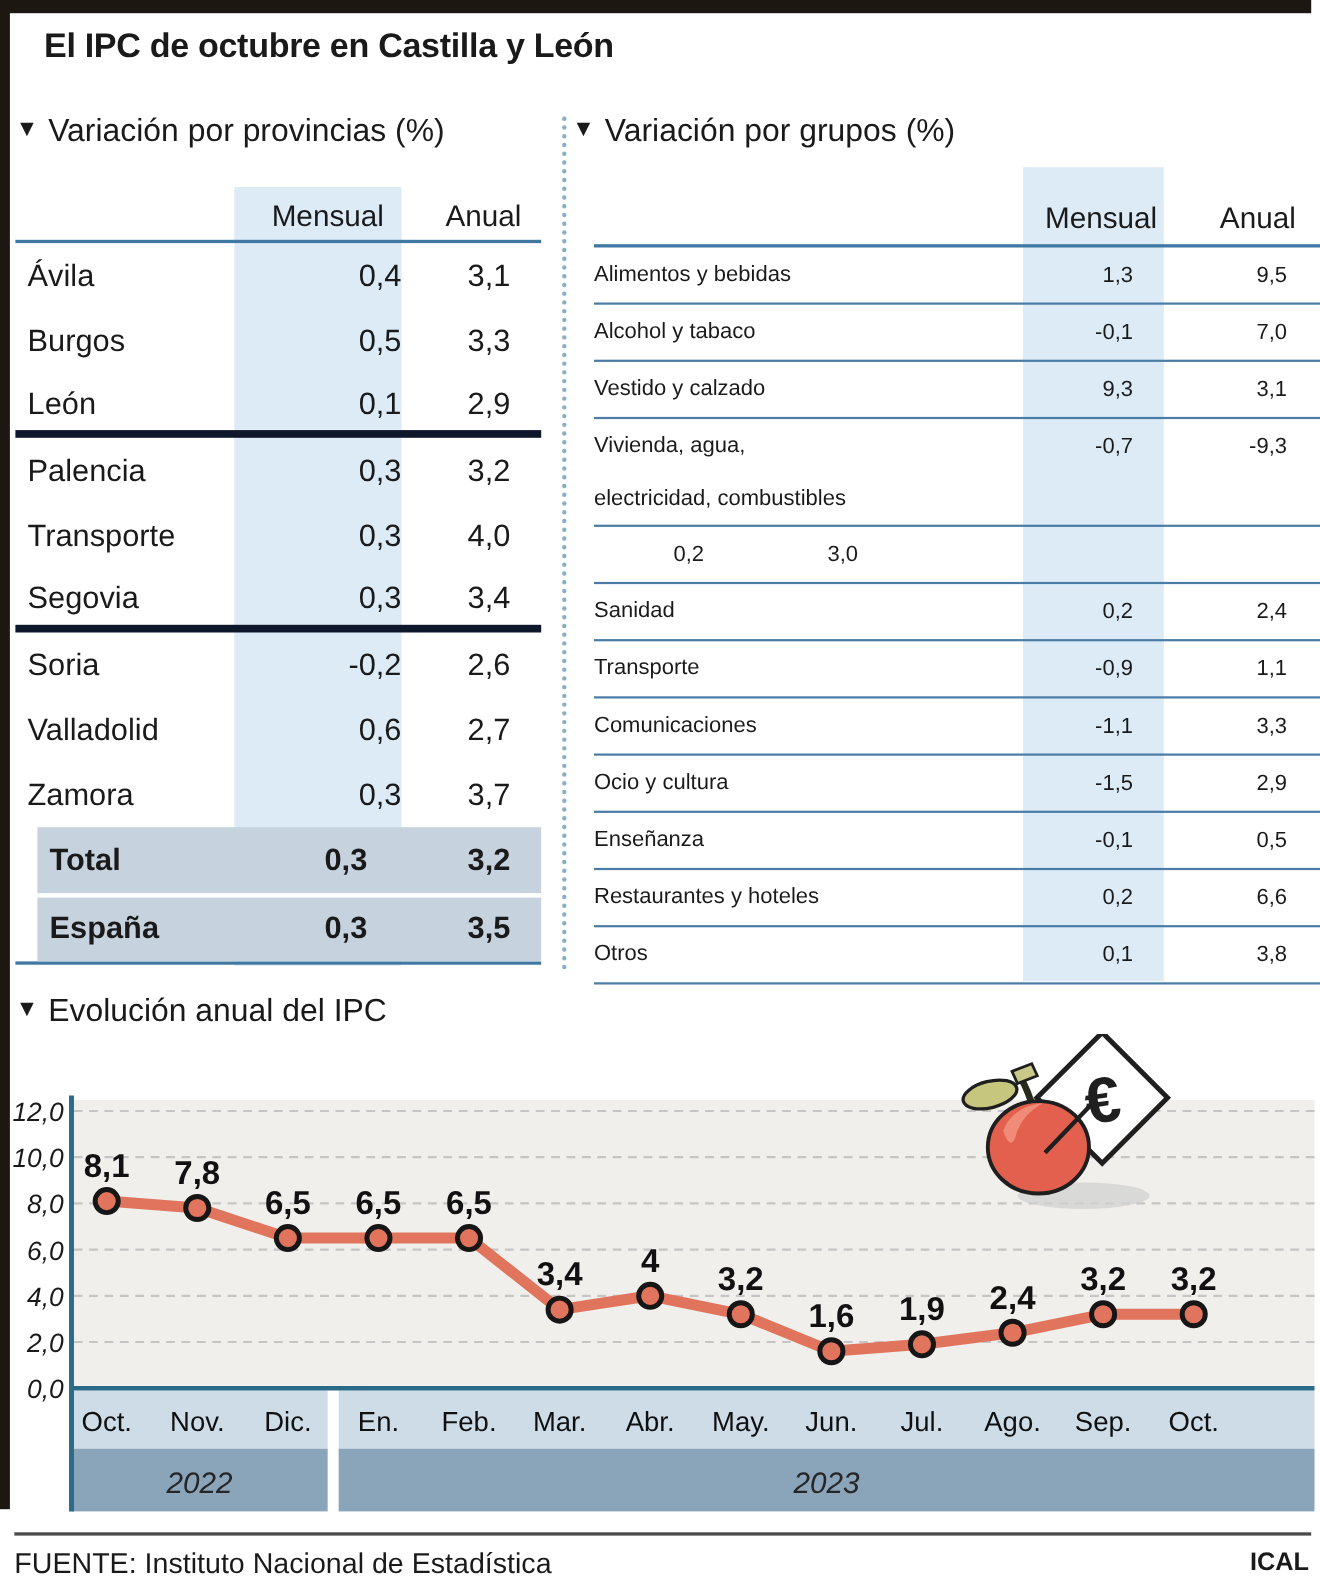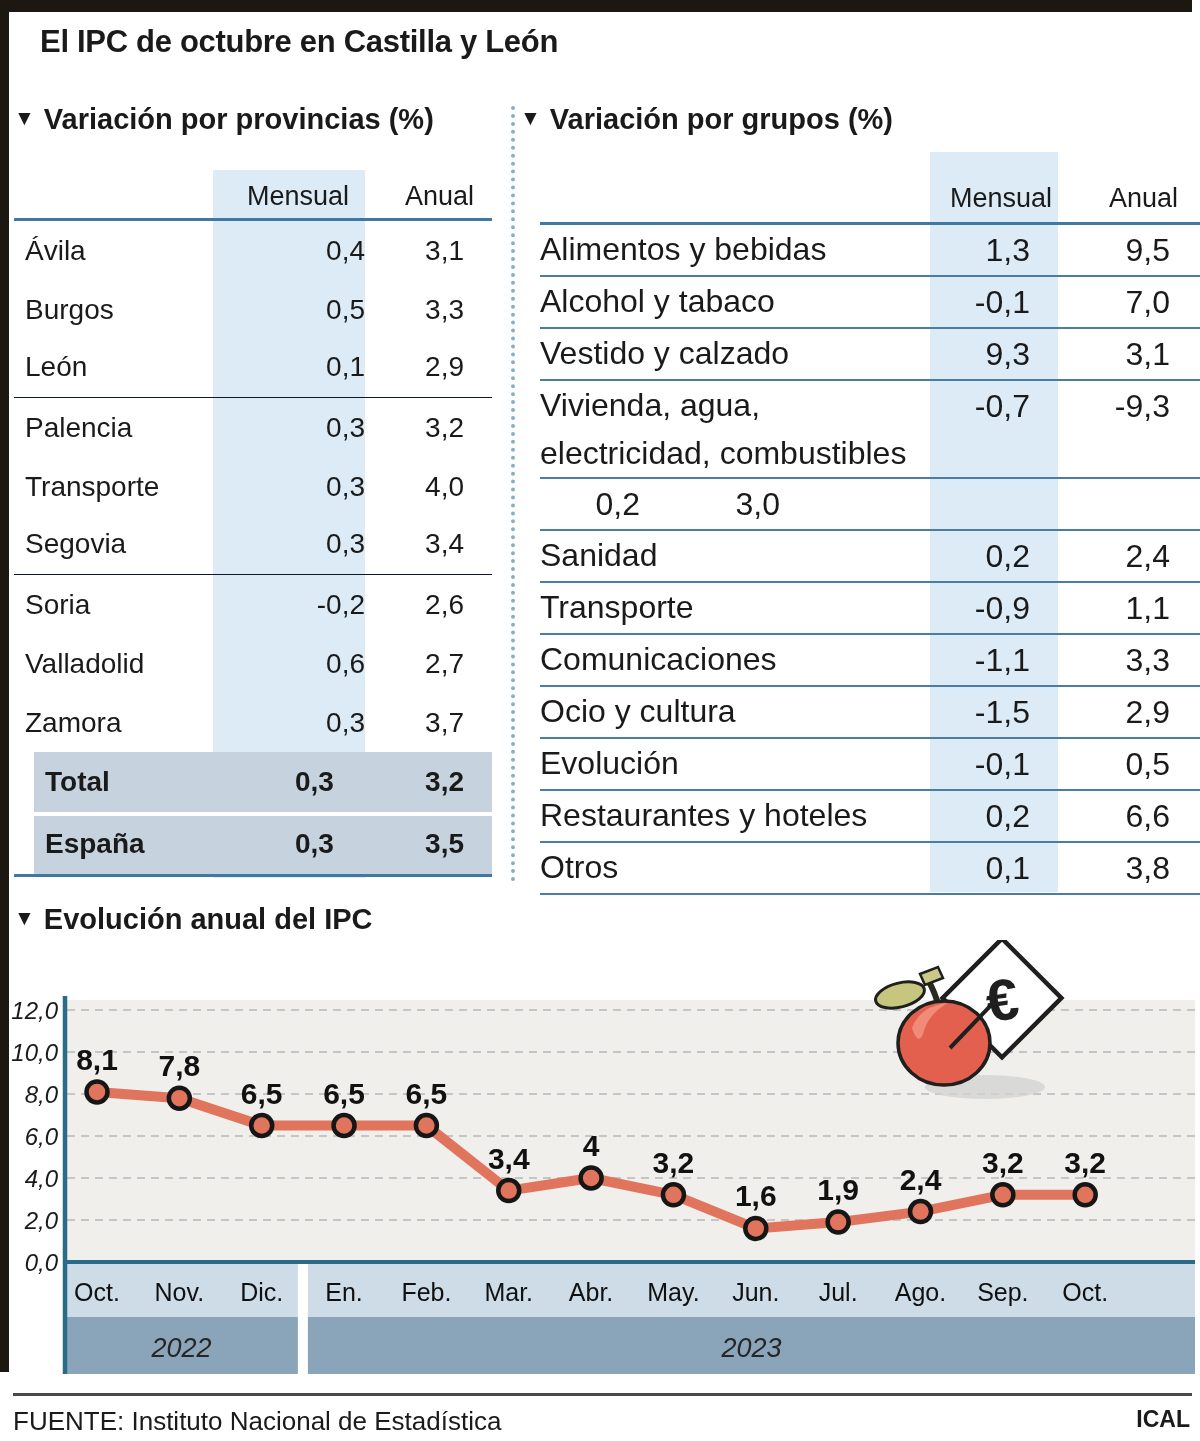--- a/index.html
+++ b/index.html
@@ -8,7 +8,7 @@
   .topbar{position:absolute;left:0;top:0;width:1192px;height:12px;background:#1d1712;}
   .leftbar{position:absolute;left:0;top:0;width:9px;height:1372px;background:#1d1712;}
   .title{position:absolute;left:0;top:24px;width:100%;text-align:left;font-size:31px;font-weight:bold;letter-spacing:-0.3px;margin-left:40px;}
-  .sec{position:absolute;font-size:29px;font-weight:bold;white-space:nowrap;}
+  .sec{position:absolute;font-size:29px;font-weight:normal;white-space:nowrap;}
   .sec .arrow{font-size:21px;margin-right:9px;vertical-align:4px;}
   #sec-prov{left:14px;top:103px;}
   #sec-group{left:520px;top:103px;}

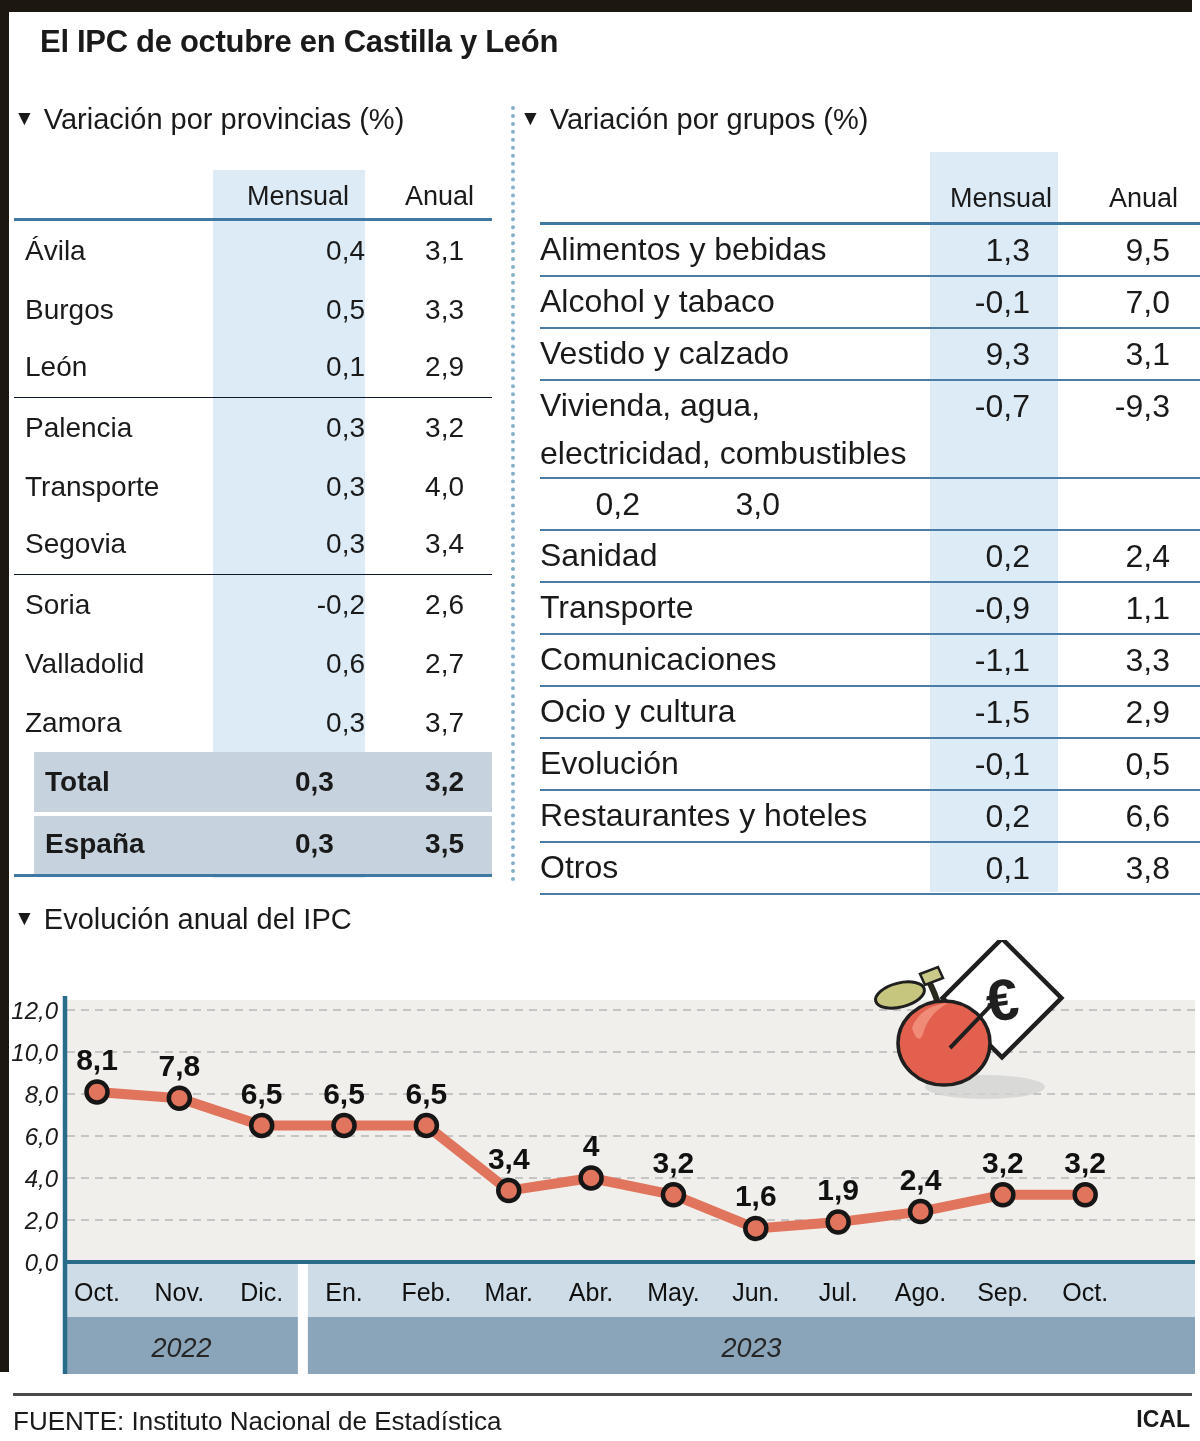--- a/index.html
+++ b/index.html
@@ -47,7 +47,7 @@
   .rt-header .rt-mensual{padding-right:6px;}
   .rt-header .rt-anual{padding-right:22px;}
   .rt-body{border-top:3px solid #3f78a3;}
-  .rt-row{display:flex;align-items:flex-start;min-height:48px;border-bottom:2px solid #4a7ca6;font-size:32px;}
+  .rt-row{display:flex;align-items:flex-start;min-height:48px;border-bottom:2px solid #4a7ca6;font-size:20px;}
   .rt-row .rt-label{line-height:48px;white-space:pre-line;}
   .rt-row .rt-mensual,.rt-row .rt-anual{line-height:50px;}
   .rt-row .rt-mensual{padding-right:28px;}

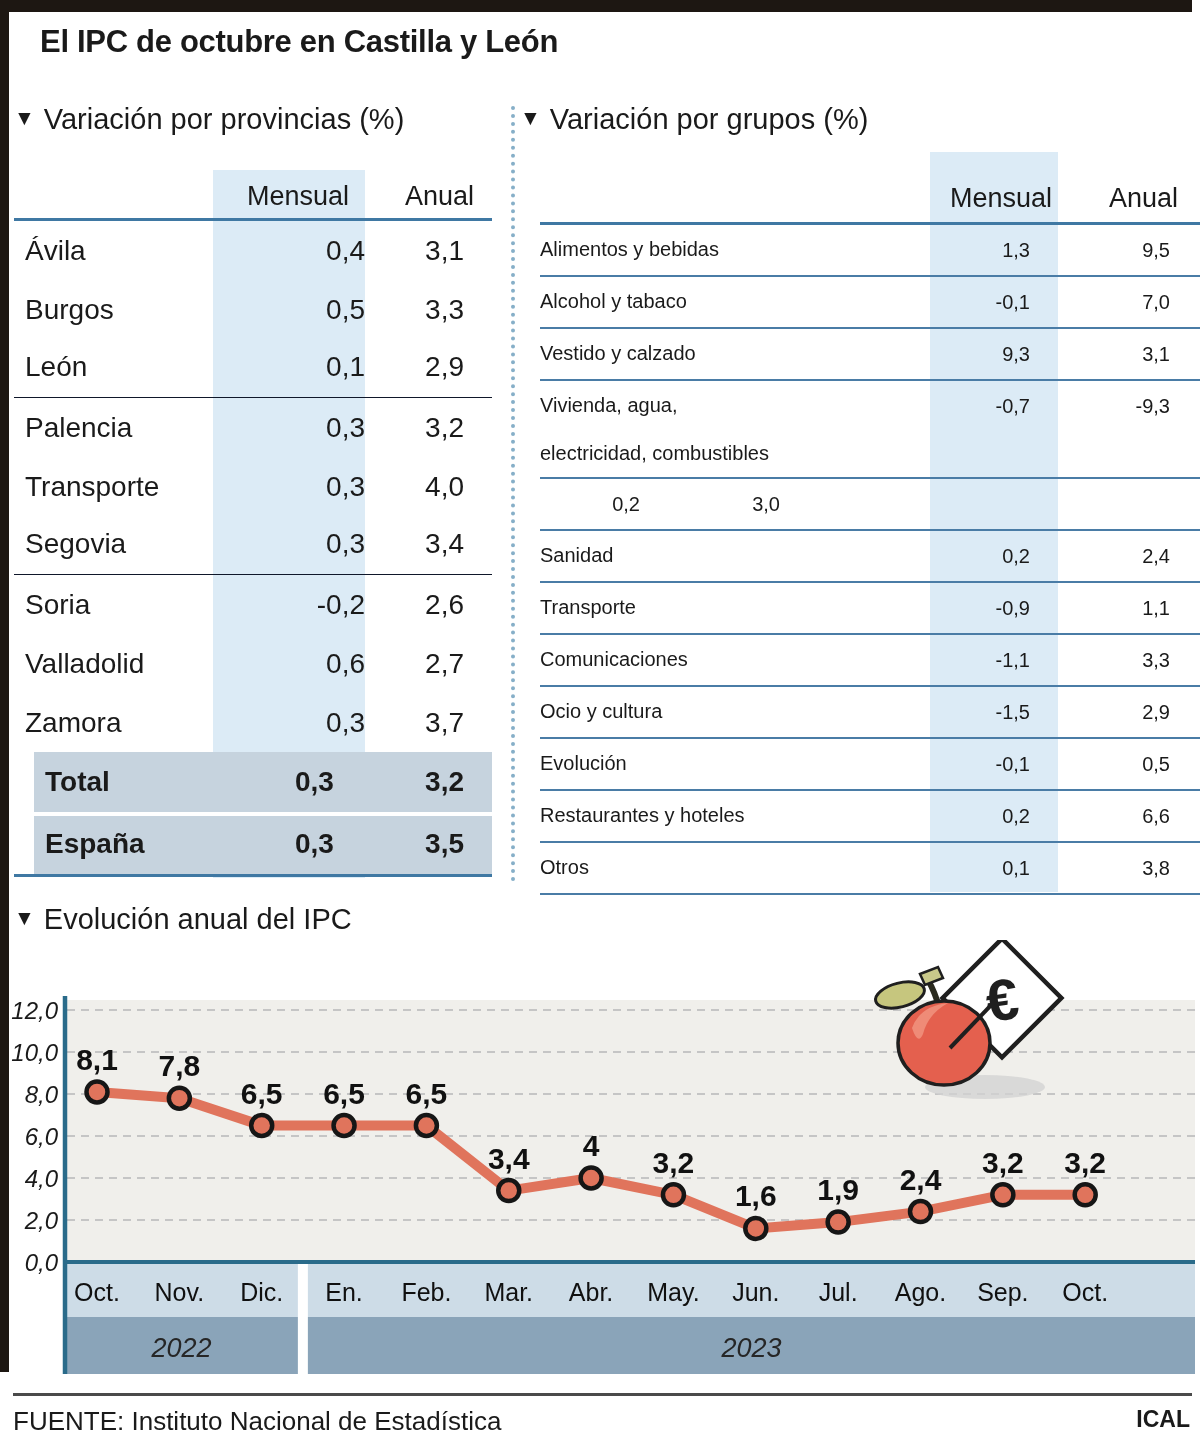--- a/index.html
+++ b/index.html
@@ -29,7 +29,7 @@
   .lt-header .lt-anual{padding-right:18px;}
   .lt-body{border-top:3px solid #3f78a3;}
   .lt-body .lt-row{height:59px;line-height:59px;font-size:28px;}
-  .lt-body .lt-row.sep{border-bottom:1px solid #0f172a;box-sizing:border-box;line-height:56px;}
+  .lt-body .lt-row.sep{border-bottom:7px solid #0f172a;box-sizing:border-box;line-height:56px;}
   .lt-body .lt-mensual{}
   .lt-body .lt-anual{padding-right:28px;}
   .lt-totals{border-bottom:3px solid #3f78a3;}

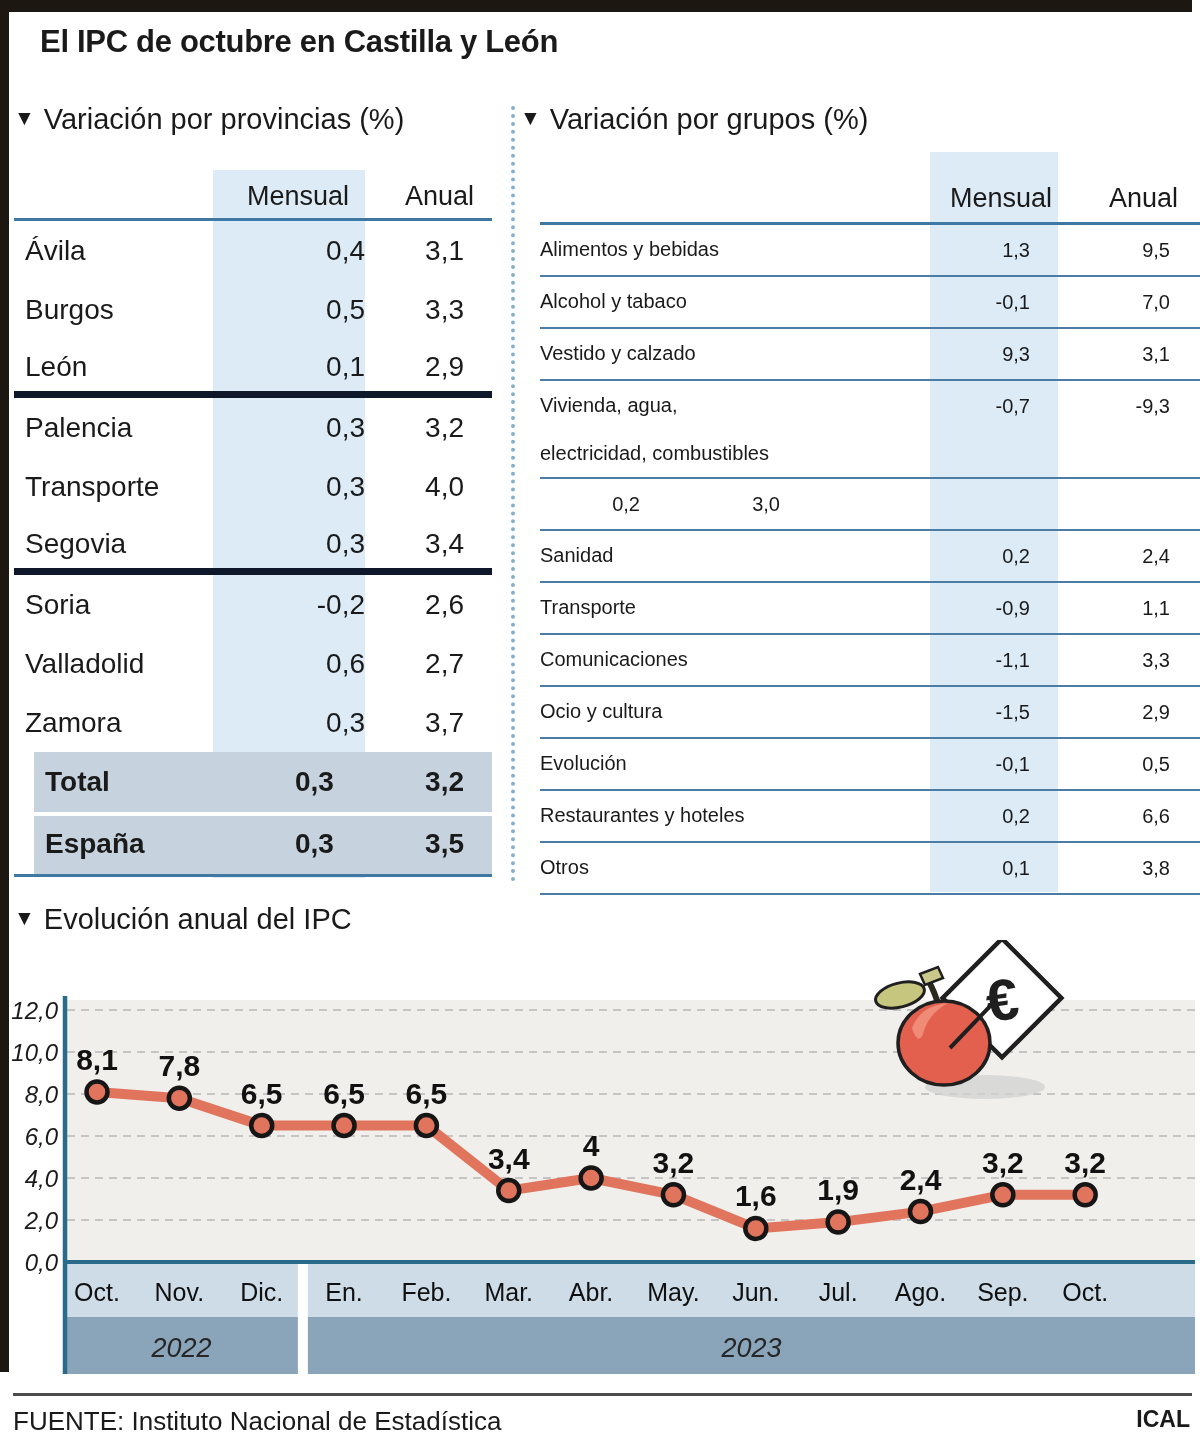--- a/index.html
+++ b/index.html
@@ -203,7 +203,7 @@
           <div class="rt-anual">2,9</div>
         </div>
         <div class="rt-row">
-          <div class="rt-label">Evolución</div>
+          <div class="rt-label">Enseñanza</div>
           <div class="rt-mensual">-0,1</div>
           <div class="rt-anual">0,5</div>
         </div>

